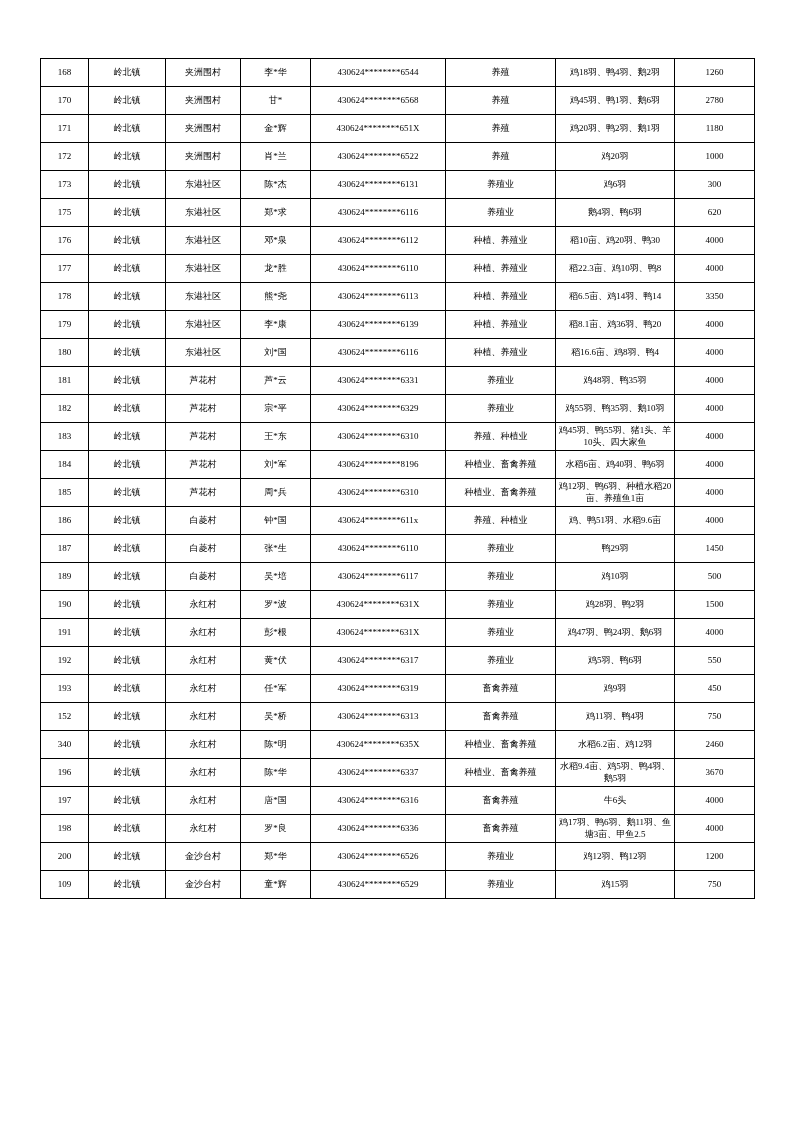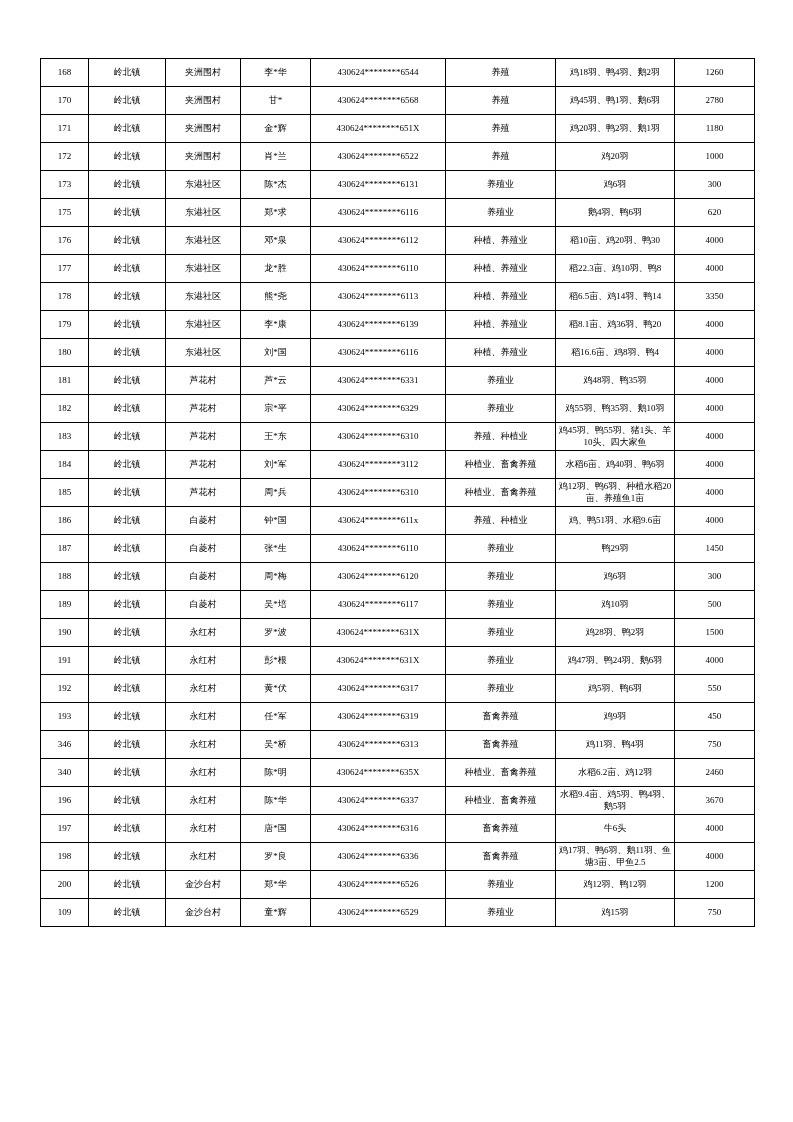--- a/index.html
+++ b/index.html
@@ -199,7 +199,7 @@
           <td>岭北镇</td>
           <td>芦花村</td>
           <td>刘*军</td>
-          <td>430624********3112</td>
+          <td>430624********8196</td>
           <td>种植业、畜禽养殖</td>
           <td>水稻6亩、鸡40羽、鸭6羽</td>
           <td>4000</td>

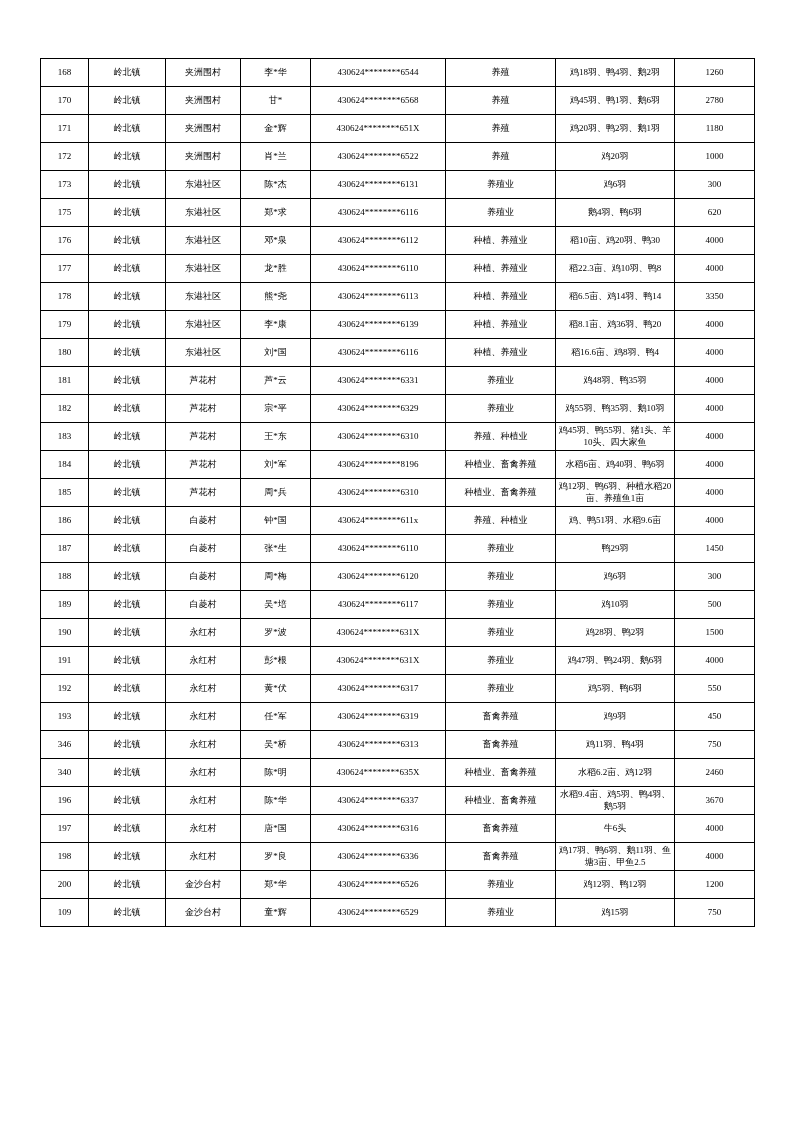--- a/index.html
+++ b/index.html
@@ -235,16 +235,6 @@
           <td>1450</td>
         </tr>
         <tr>
-          <td>188</td>
-          <td>岭北镇</td>
-          <td>白菱村</td>
-          <td>周*梅</td>
-          <td>430624********6120</td>
-          <td>养殖业</td>
-          <td>鸡6羽</td>
-          <td>300</td>
-        </tr>
-        <tr>
           <td>189</td>
           <td>岭北镇</td>
           <td>白菱村</td>

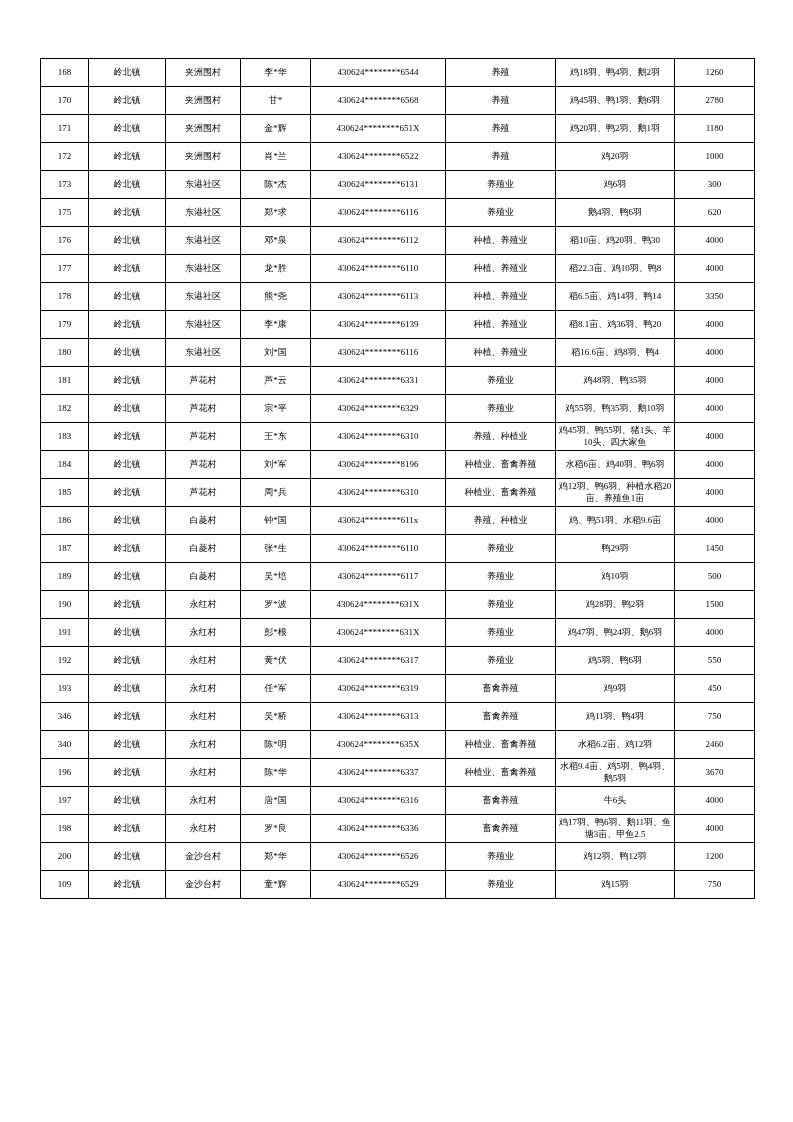--- a/index.html
+++ b/index.html
@@ -285,7 +285,7 @@
           <td>450</td>
         </tr>
         <tr>
-          <td>346</td>
+          <td>152</td>
           <td>岭北镇</td>
           <td>永红村</td>
           <td>吴*桥</td>

